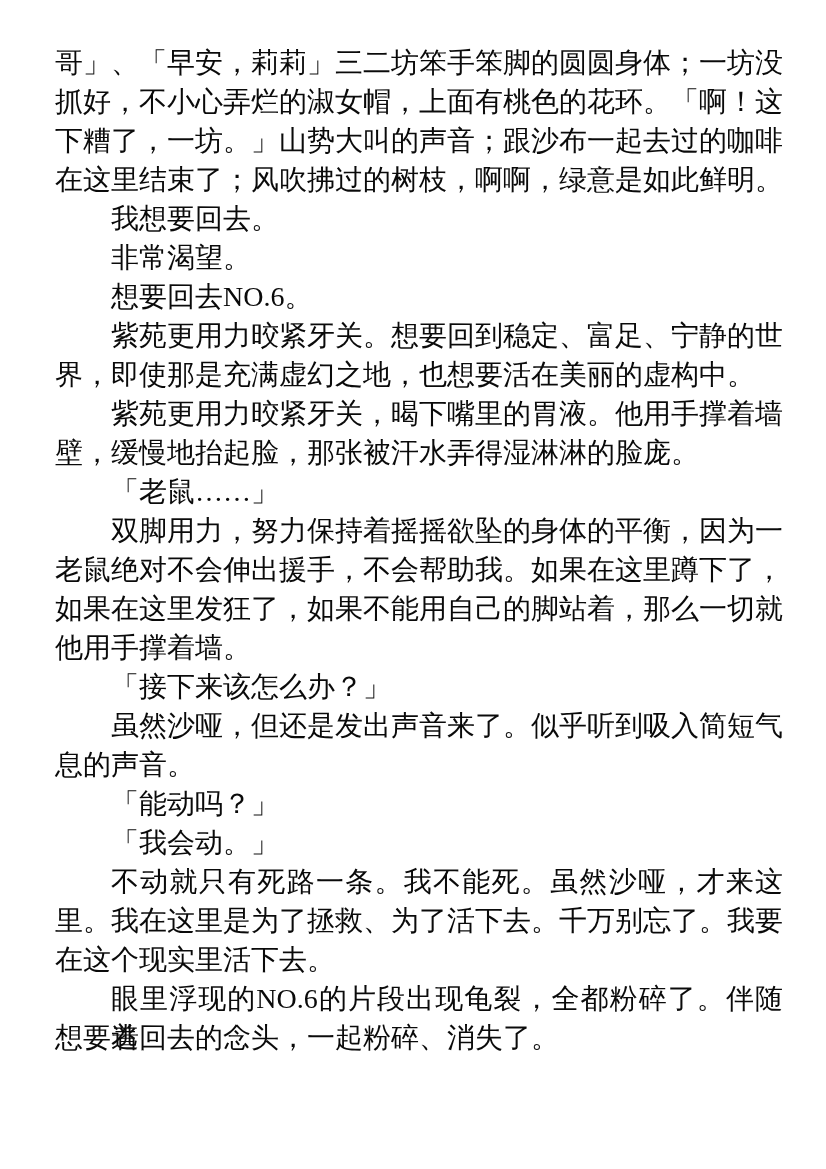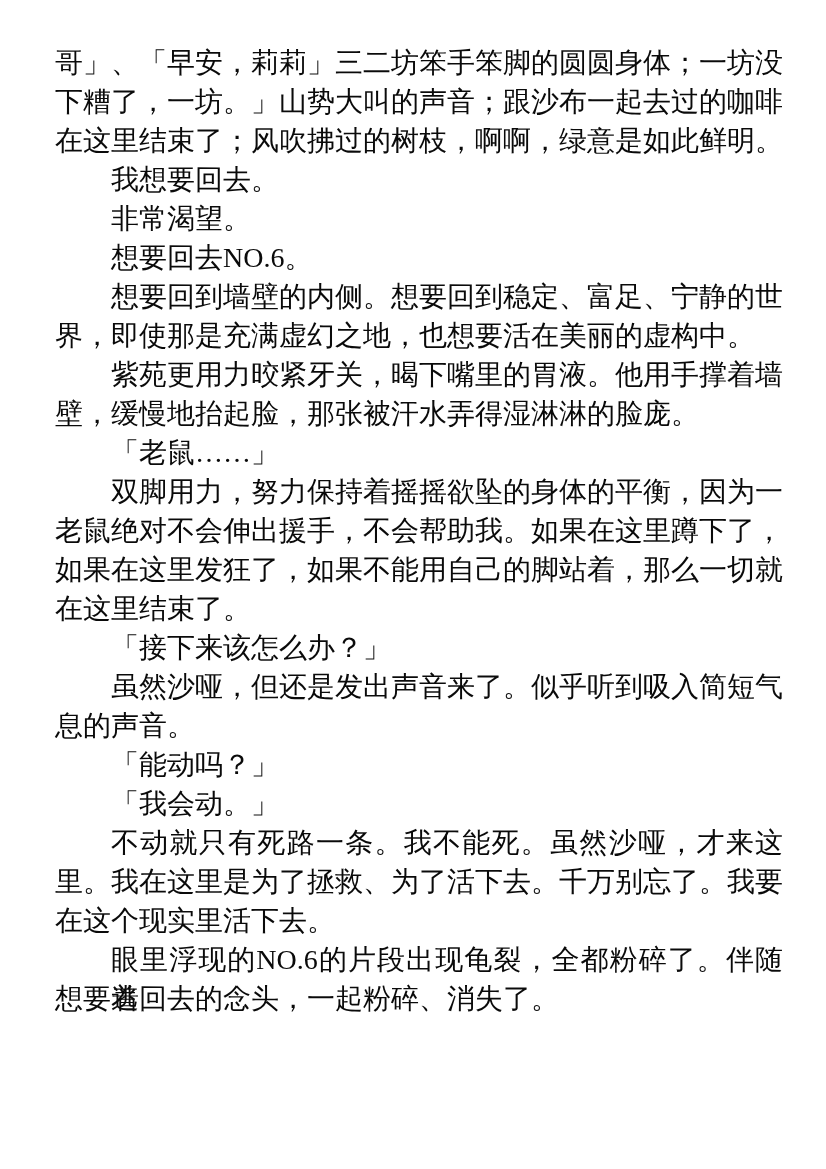--- a/index.html
+++ b/index.html
@@ -48,6 +48,7 @@
 <div class="page">
   <div class="textblock" id="textblock">
       <div class="line fill">哥」、「早安，莉莉」三二坊笨手笨脚的圆圆身体；一坊没</div>
+      <div class="line fill">抓好，不小心弄烂的淑女帽，上面有桃色的花环。「啊！这</div>
       <div class="line fill">下糟了，一坊。」山势大叫的声音；跟沙布一起去过的咖啡</div>
       <div class="line fill">在这里结束了；风吹拂过的树枝，啊啊，绿意是如此鲜明。</div>
       <div class="line indent-2">我想要回去。</div>

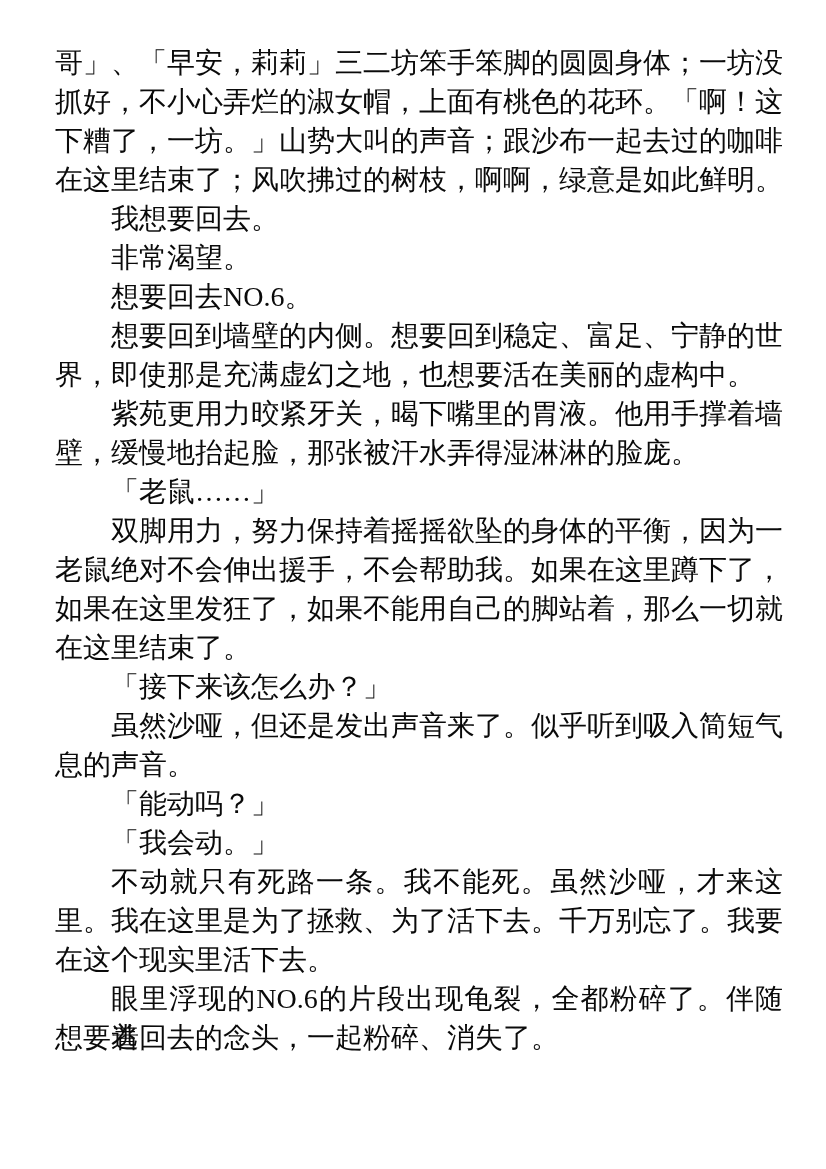--- a/index.html
+++ b/index.html
@@ -54,7 +54,7 @@
       <div class="line indent-2">我想要回去。</div>
       <div class="line indent-2">非常渴望。</div>
       <div class="line indent-2">想要回去NO.6。</div>
-      <div class="line indent-2 fill">想要回到墙壁的内侧。想要回到稳定、富足、宁静的世</div>
+      <div class="line indent-2 fill">紫苑更用力晈紧牙关。想要回到稳定、富足、宁静的世</div>
       <div class="line">界，即使那是充满虚幻之地，也想要活在美丽的虚构中。</div>
       <div class="line indent-2 fill">紫苑更用力晈紧牙关，暍下嘴里的胃液。他用手撑着墙</div>
       <div class="line">壁，缓慢地抬起脸，那张被汗水弄得湿淋淋的脸庞。</div>

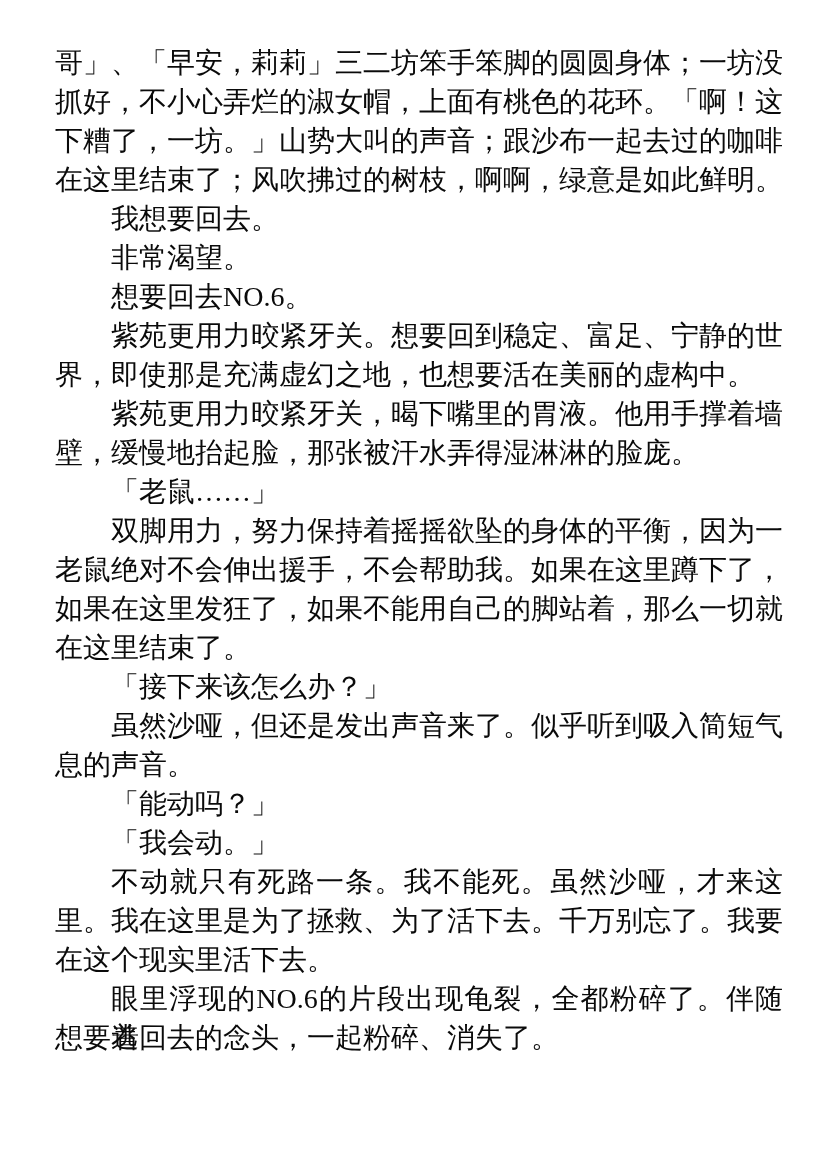--- a/index.html
+++ b/index.html
@@ -62,7 +62,7 @@
       <div class="line indent-2 fill">双脚用力，努力保持着摇摇欲坠的身体的平衡，因为一</div>
       <div class="line fill">老鼠绝对不会伸出援手，不会帮助我。如果在这里蹲下了，</div>
       <div class="line fill">如果在这里发狂了，如果不能用自己的脚站着，那么一切就</div>
-      <div class="line">在这里结束了。</div>
+      <div class="line">他用手撑着墙。</div>
       <div class="line indent-2">「接下来该怎么办？」</div>
       <div class="line indent-2 fill">虽然沙哑，但还是发出声音来了。似乎听到吸入简短气</div>
       <div class="line">息的声音。</div>

